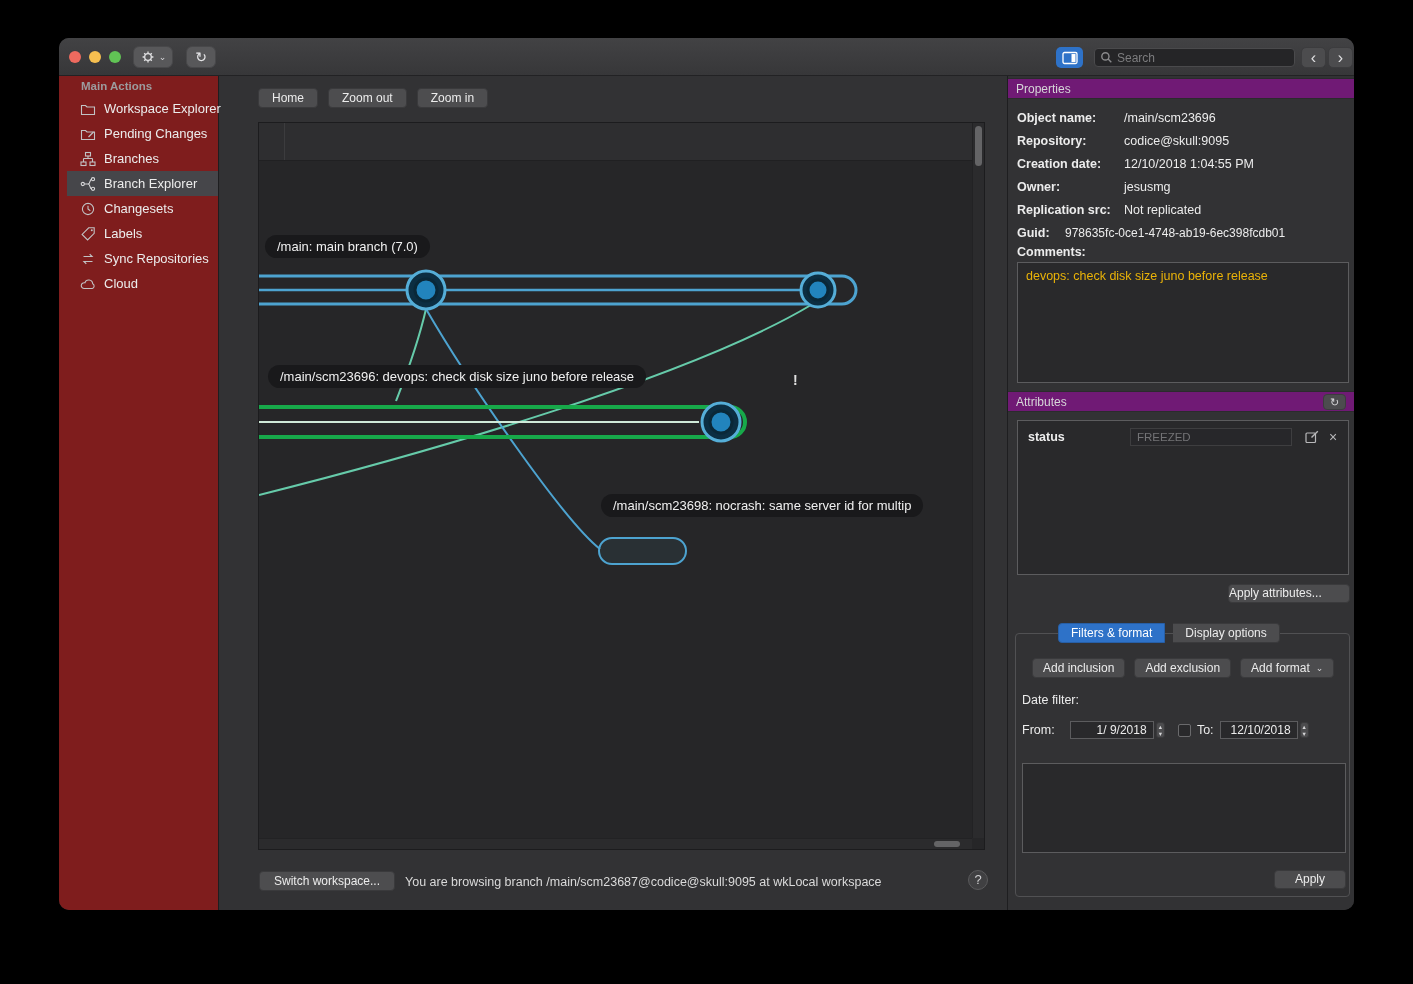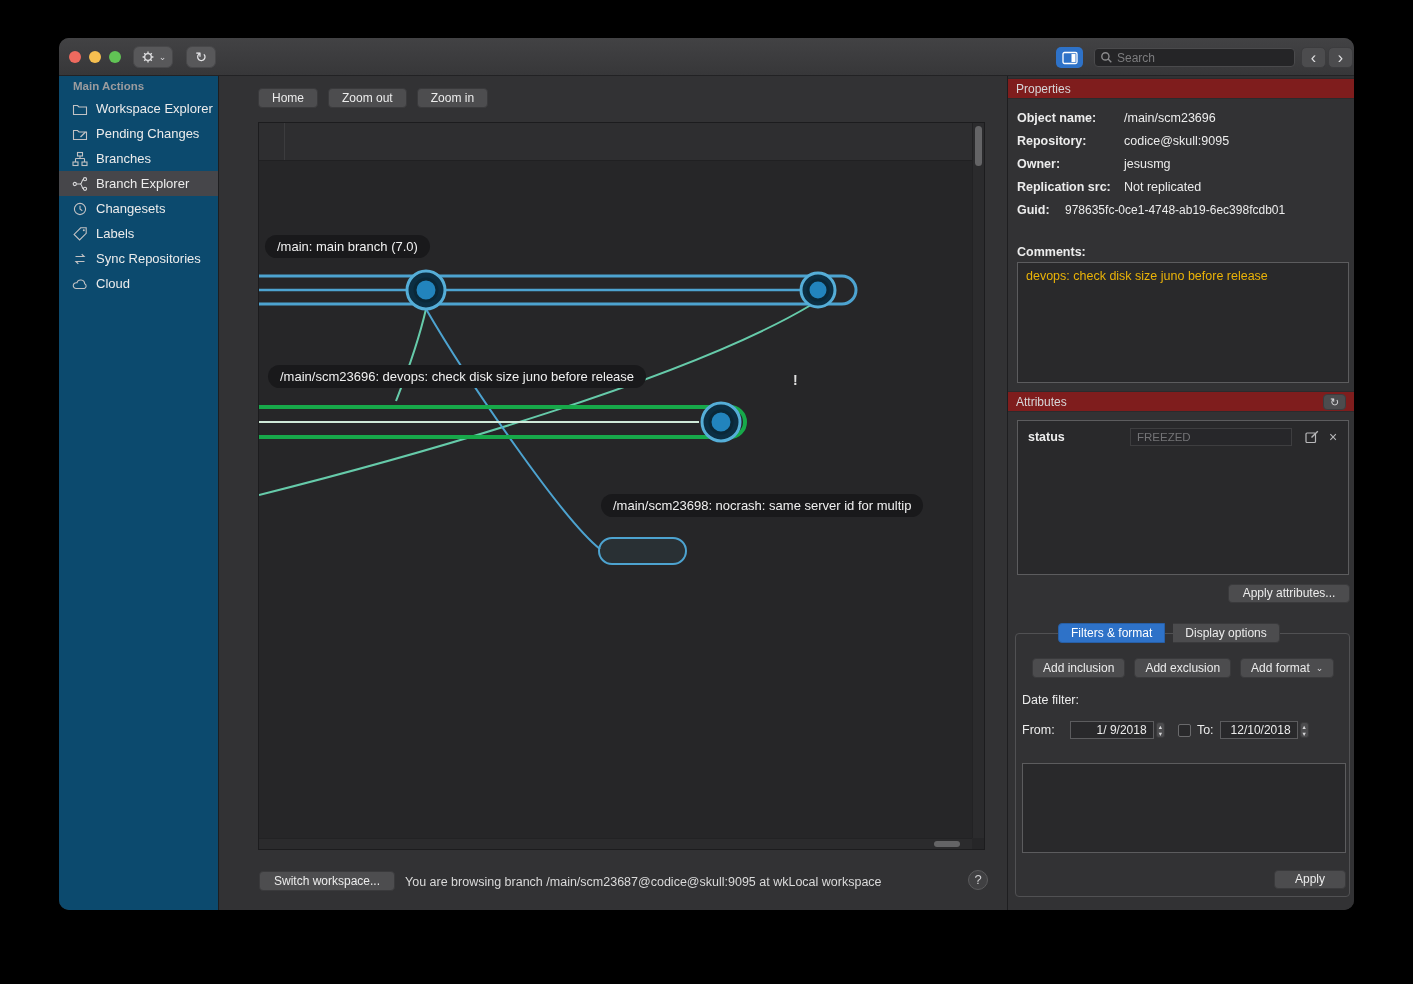--- a/index.html
+++ b/index.html
@@ -38,7 +38,7 @@
 
   
   .sidebar { position:absolute; left:0; top:38px; width:160px; bottom:0;
-             background:#0c4a6e; border-right:1px solid #1e1e20; }
+             background:#7f1d1d; border-right:1px solid #1e1e20;padding-left:8px; }
   .sidebar-header { padding:4px 0 0 14px; height:20px; color:#9c9c9e;
                     font-size:11.5px; font-weight:bold; }
   .sb-item { height:25px; display:flex; align-items:center; gap:8px;

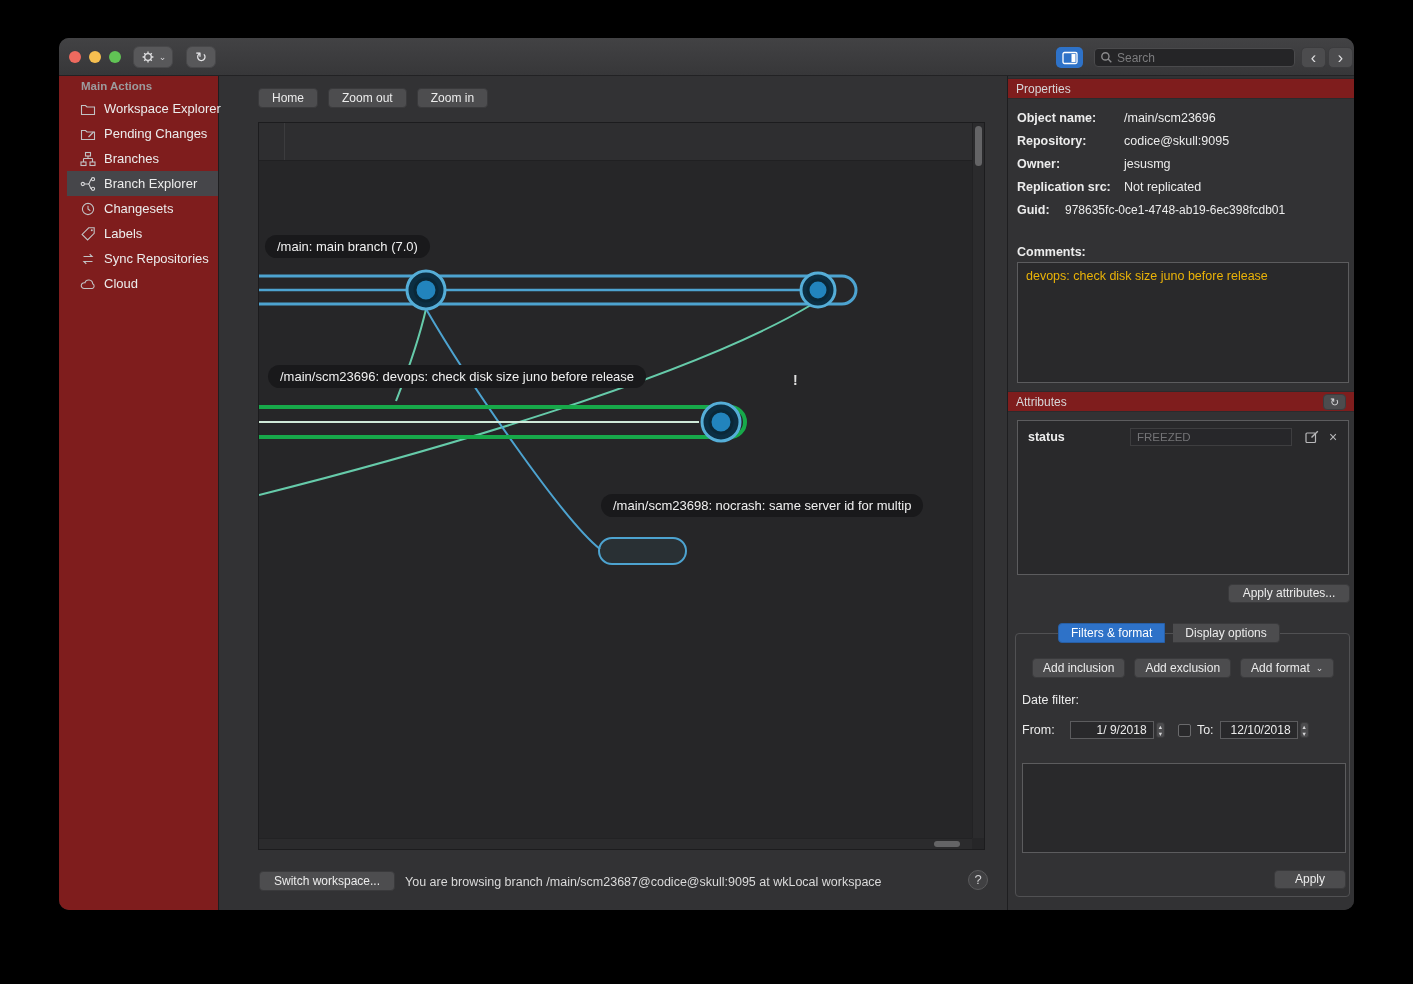--- a/index.html
+++ b/index.html
@@ -81,7 +81,7 @@
   
   .rightpanel { position:absolute; left:948px; top:38px; right:0; bottom:0;
                 background:#323234; border-left:1px solid #1e1e20; font-size:12.5px; }
-  .section-header { position:absolute; left:0; right:0; height:21px; background:#7f1d1d;
+  .section-header { position:absolute; left:0; right:0; height:21px; background:#701a75;
                     border-top:1px solid #2b2b2d; border-bottom:1px solid #2b2b2d;
                     color:#d6d6d8; font-size:12px; line-height:20px; padding-left:8px; }
   .hdr-props { top:2px; } .hdr-attrs { top:315px; }

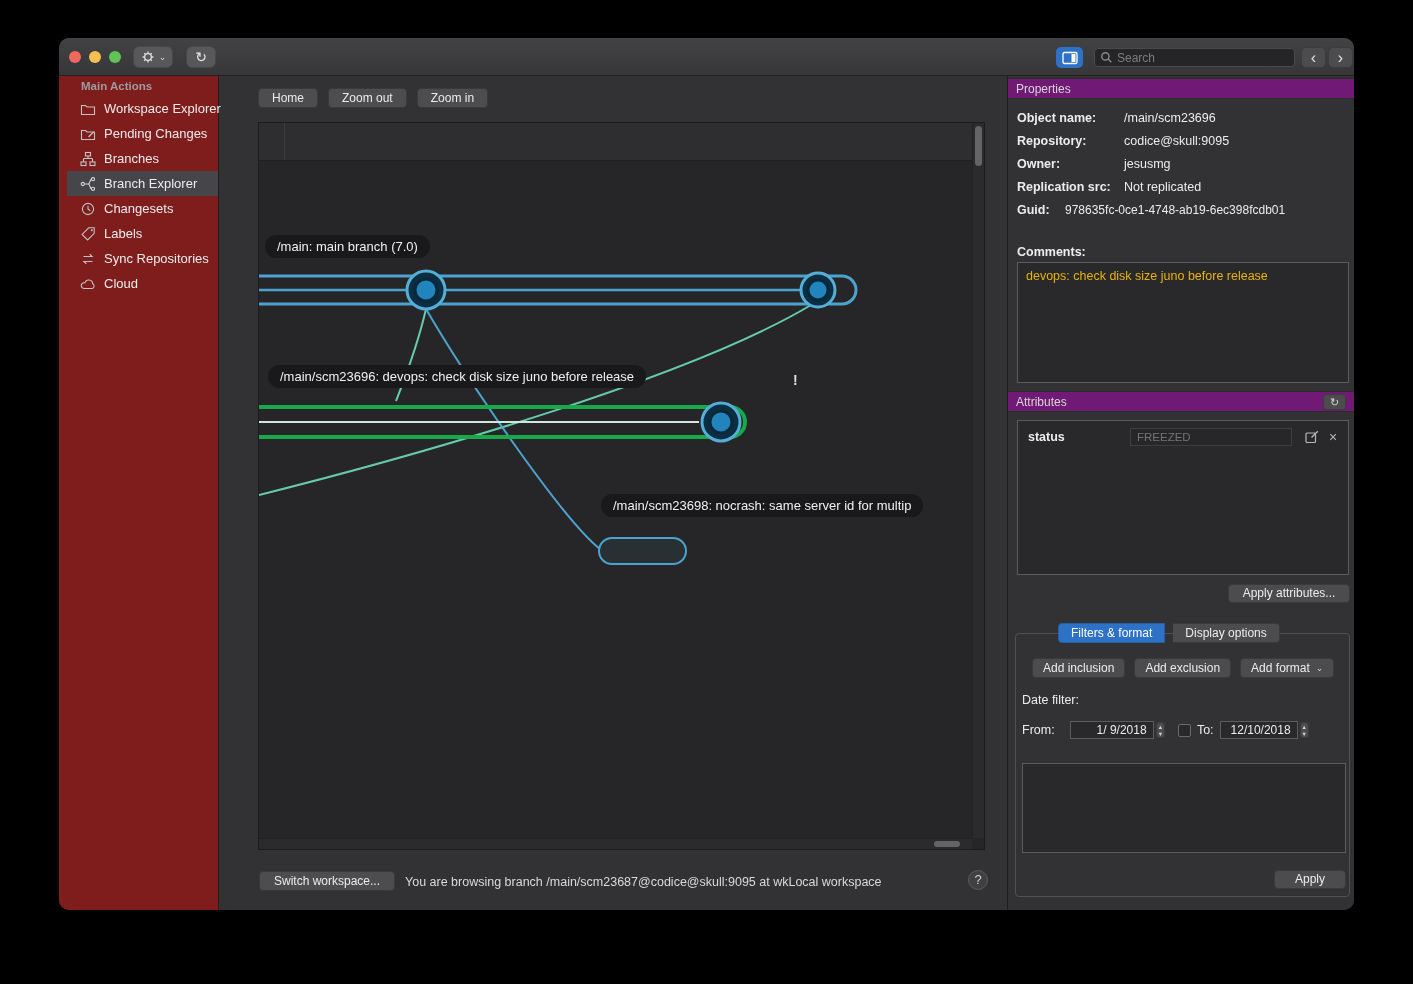--- a/index.html
+++ b/index.html
@@ -331,6 +331,10 @@
         <span class="prop-value">codice@skull:9095</span>
       </div>
       <div class="prop-row">
+        <span class="prop-label">Creation date:</span>
+        <span class="prop-value">12/10/2018 1:04:55 PM</span>
+      </div>
+      <div class="prop-row">
         <span class="prop-label">Owner:</span>
         <span class="prop-value">jesusmg</span>
       </div>

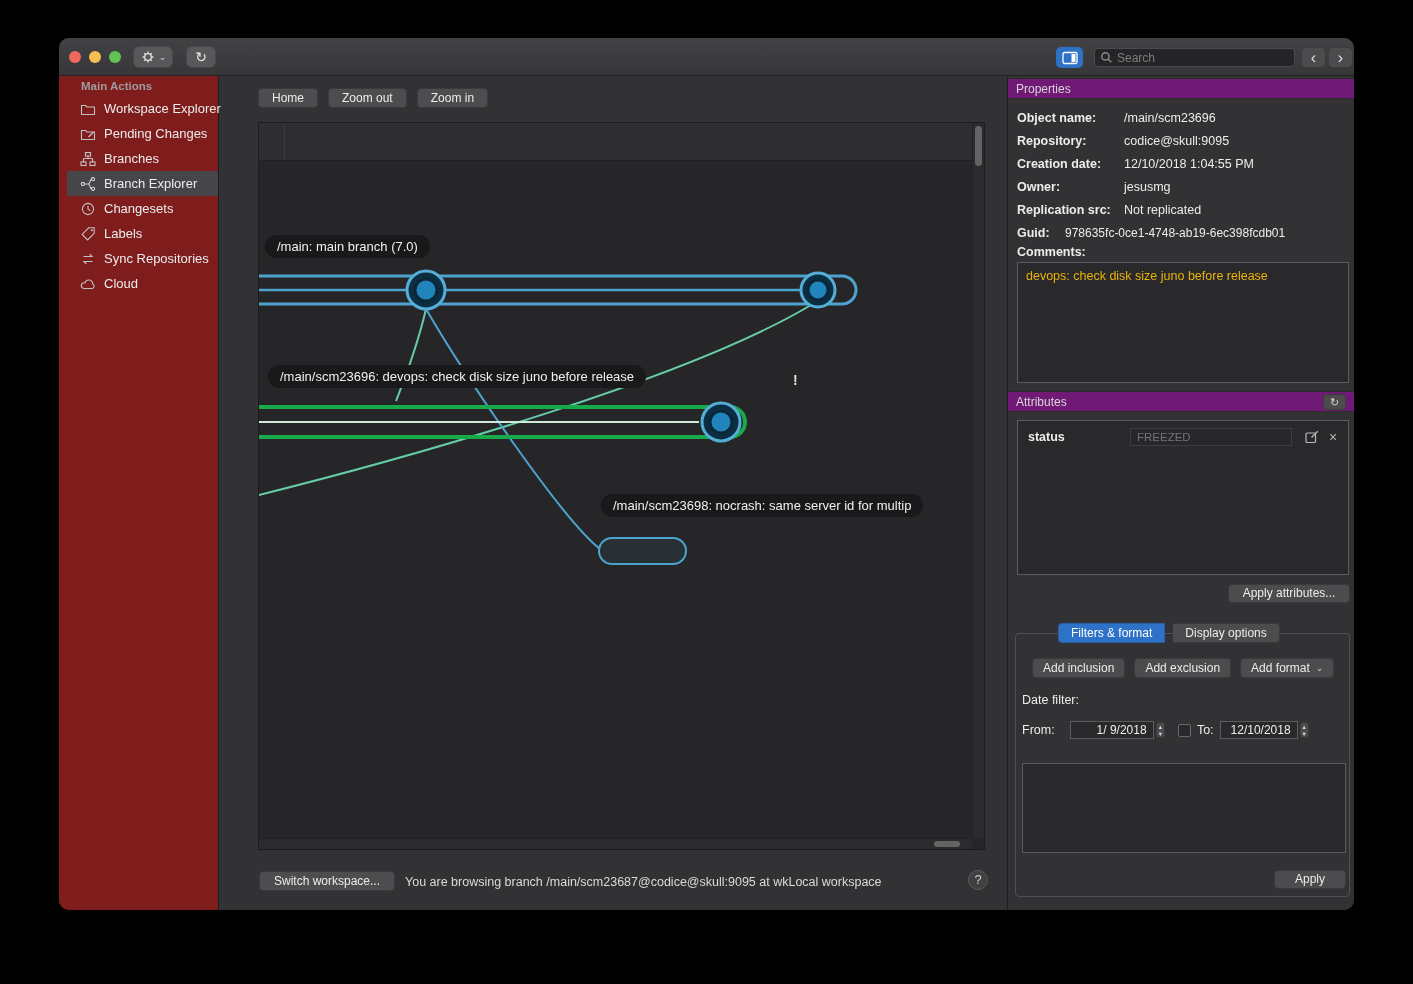--- a/index.html
+++ b/index.html
@@ -107,7 +107,7 @@
   .attr-clear { margin-left:9px; color:#b8b8ba; font-size:14px; line-height:14px; }
   .apply-attrs-btn { position:absolute; top:508px; right:4px; width:122px; height:19px;
                      background:#4c4c4e; border:1px solid #3a3a3c; border-radius:4px;
-                     color:#ececec; font-size:12px; line-height:17px; text-align:center; }
+                     color:#ececec; font-size:12px; line-height:17px; text-align:left; }
   .filters-group { position:absolute; left:7px; right:4px; top:557px; height:264px;
                    border:1px solid #515153; border-radius:4px; }
   .tabs { position:absolute; top:547px; left:50px; display:flex; z-index:2;gap:8px; }

